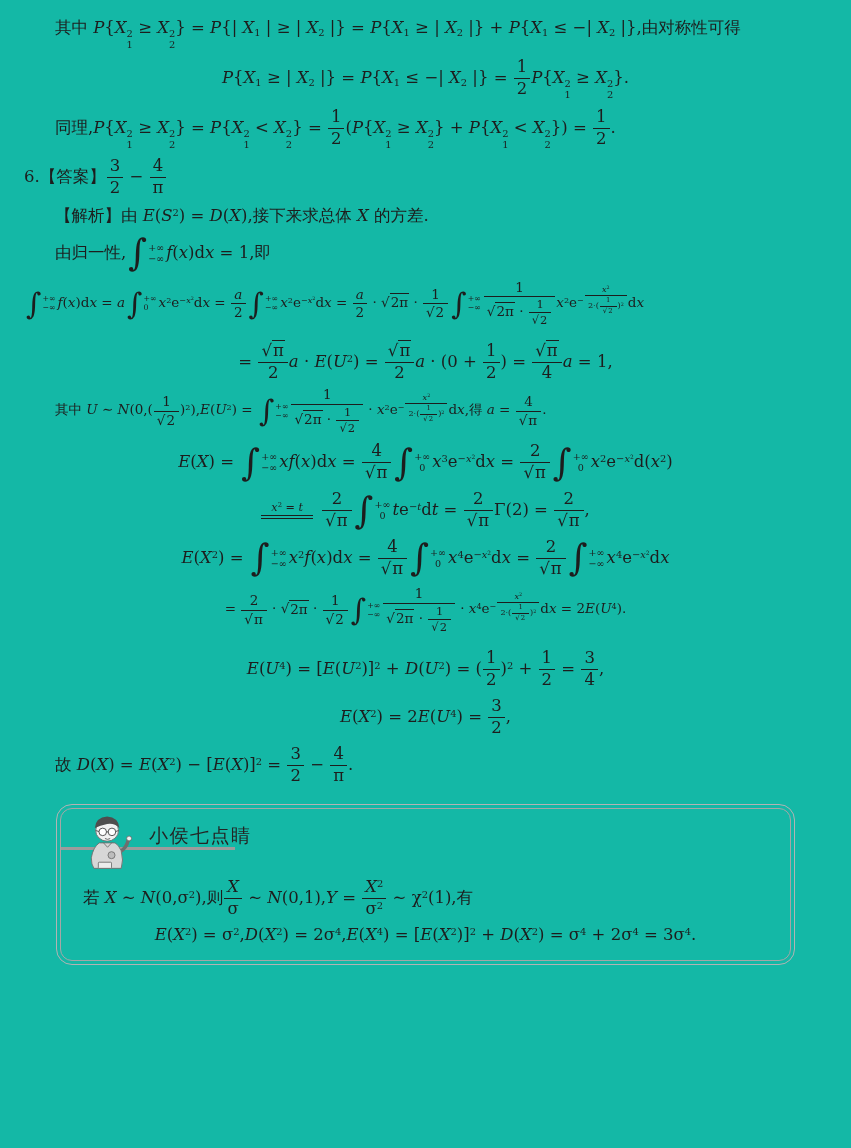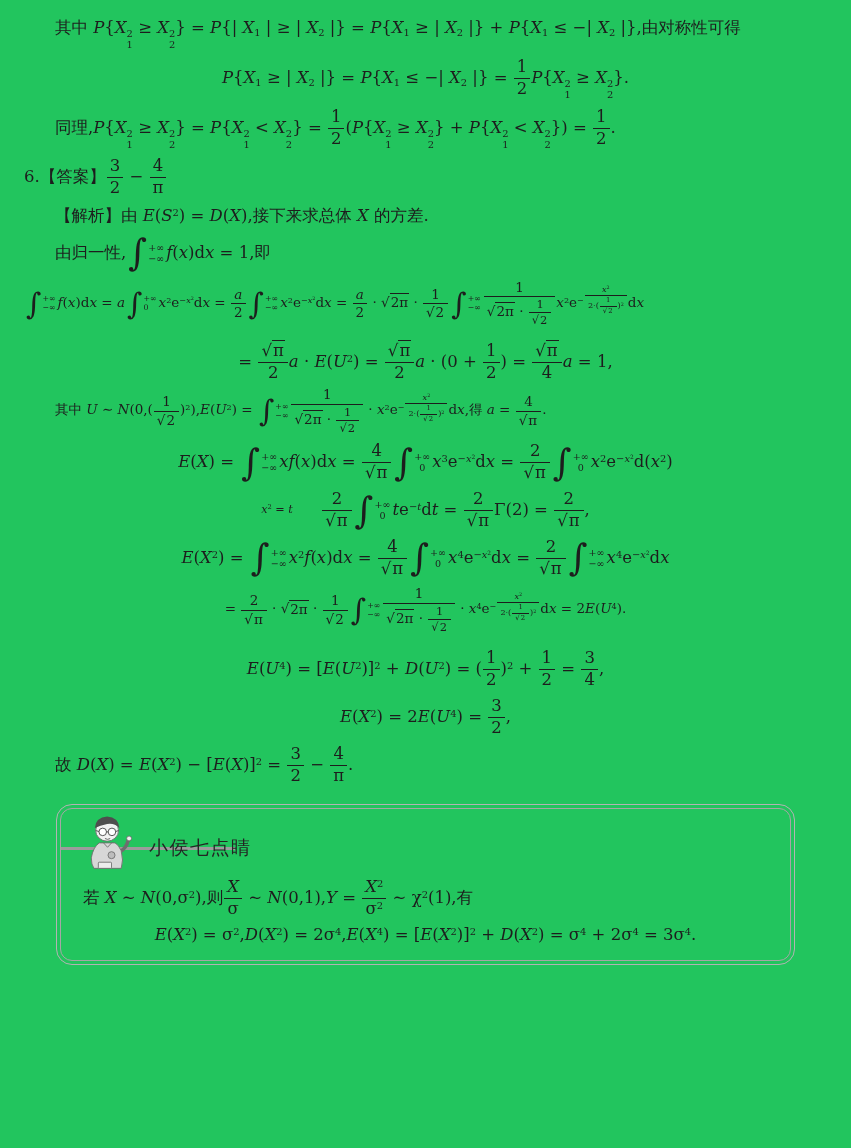--- a/index.html
+++ b/index.html
@@ -5,7 +5,7 @@
   html,body{margin:0;padding:0;background:#ffffff;}
   .page{
     position:relative;width:851px;height:1148px;box-sizing:border-box;
-    background:#22c55e;color:#1d1d1d;overflow:hidden;padding-top:10px;
+    background:#14b8a6;color:#1d1d1d;overflow:hidden;padding-top:10px;
     font-family:"DejaVu Serif","Liberation Serif",serif;font-size:16.5px;
   }
   

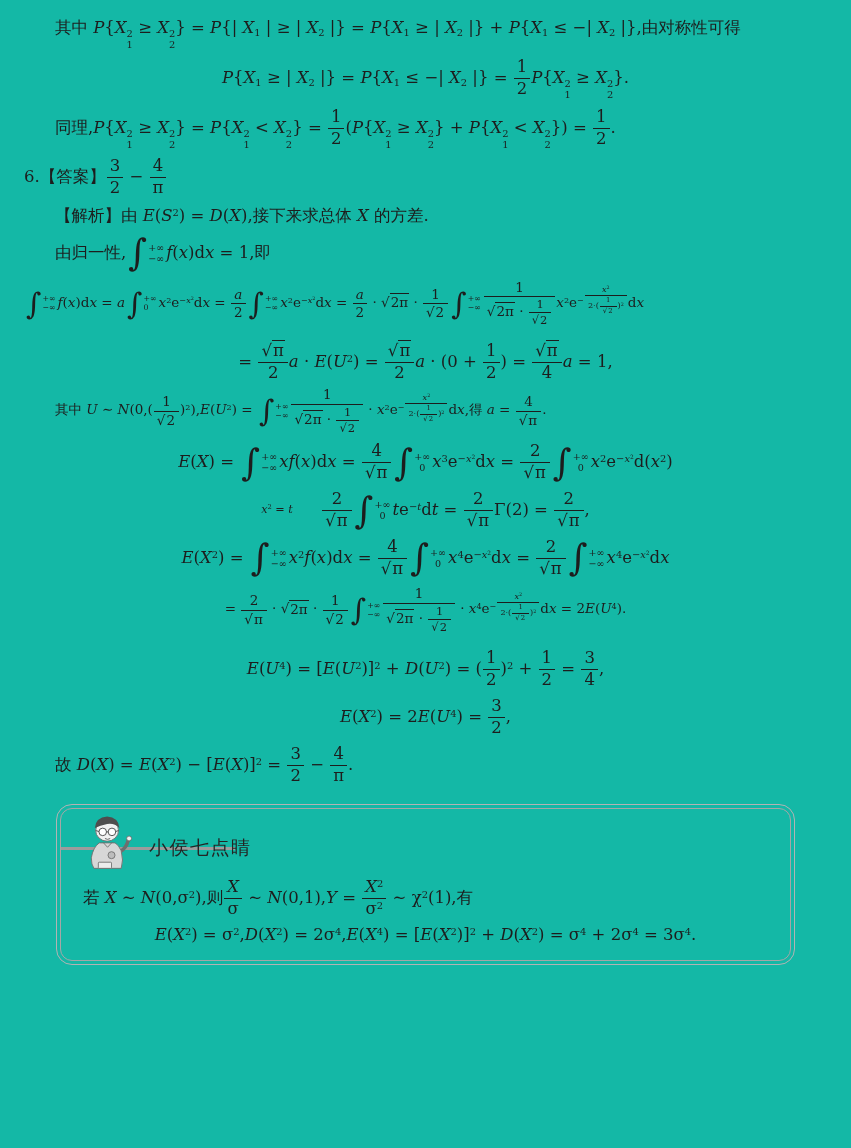--- a/index.html
+++ b/index.html
@@ -37,7 +37,7 @@
   sub{font-size:.6em;vertical-align:-.3em;}
   .ss{display:inline-flex;flex-direction:column;font-size:.6em;line-height:1.08;vertical-align:-.45em;text-align:left;}
   
-  .ov{display:inline-flex;flex-direction:row;align-items:center;vertical-align:middle;margin-right:8px;min-width:52px;}
+  .ov{display:inline-flex;flex-direction:column;align-items:center;vertical-align:middle;margin-right:8px;min-width:52px;}
   .ovl{font-size:.68em;line-height:1;margin-bottom:2px;}
   .ovb{align-self:stretch;height:2px;border-top:1px solid currentColor;border-bottom:1px solid currentColor;}
   

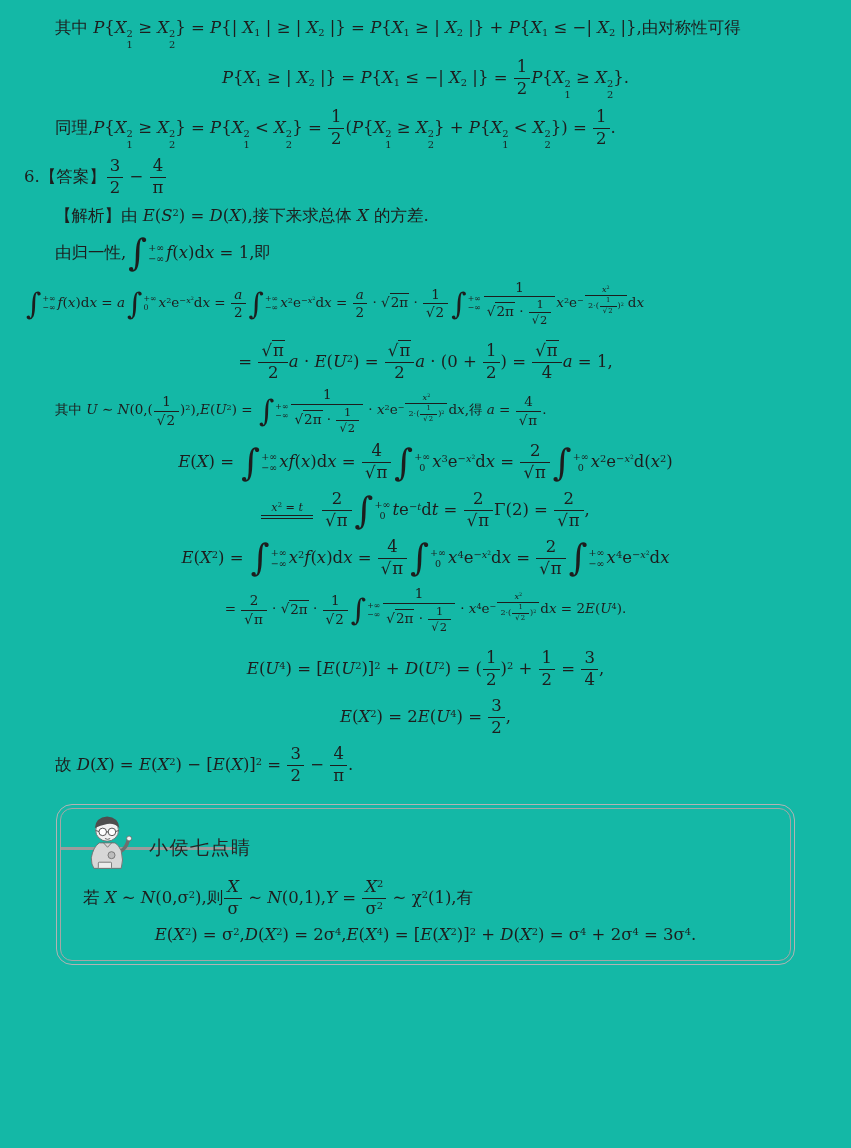--- a/index.html
+++ b/index.html
@@ -49,7 +49,7 @@
   .tip-title{
     position:absolute;left:70px;top:8px;z-index:1;
     font-family:"DejaVu Sans","Liberation Sans",sans-serif;
-    font-size:19px;color:#242424;letter-spacing:1.5px;margin-top:12px;
+    font-size:19px;color:#242424;letter-spacing:1.5px;
   }
   .tip-lines .ln:first-child{margin-top:13px;}
   .tip-lines .ln{margin-top:4px;}

